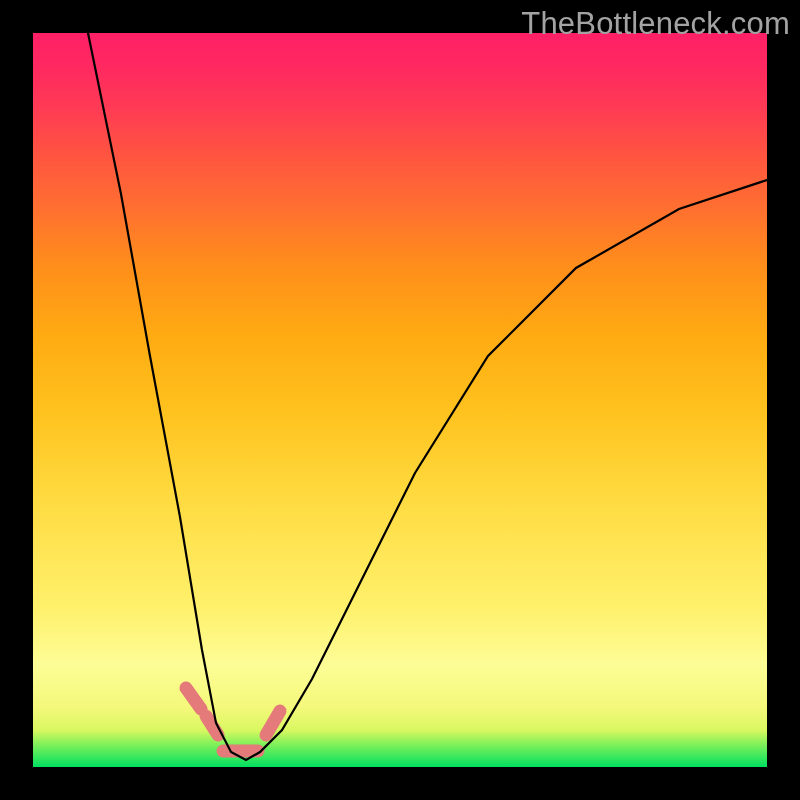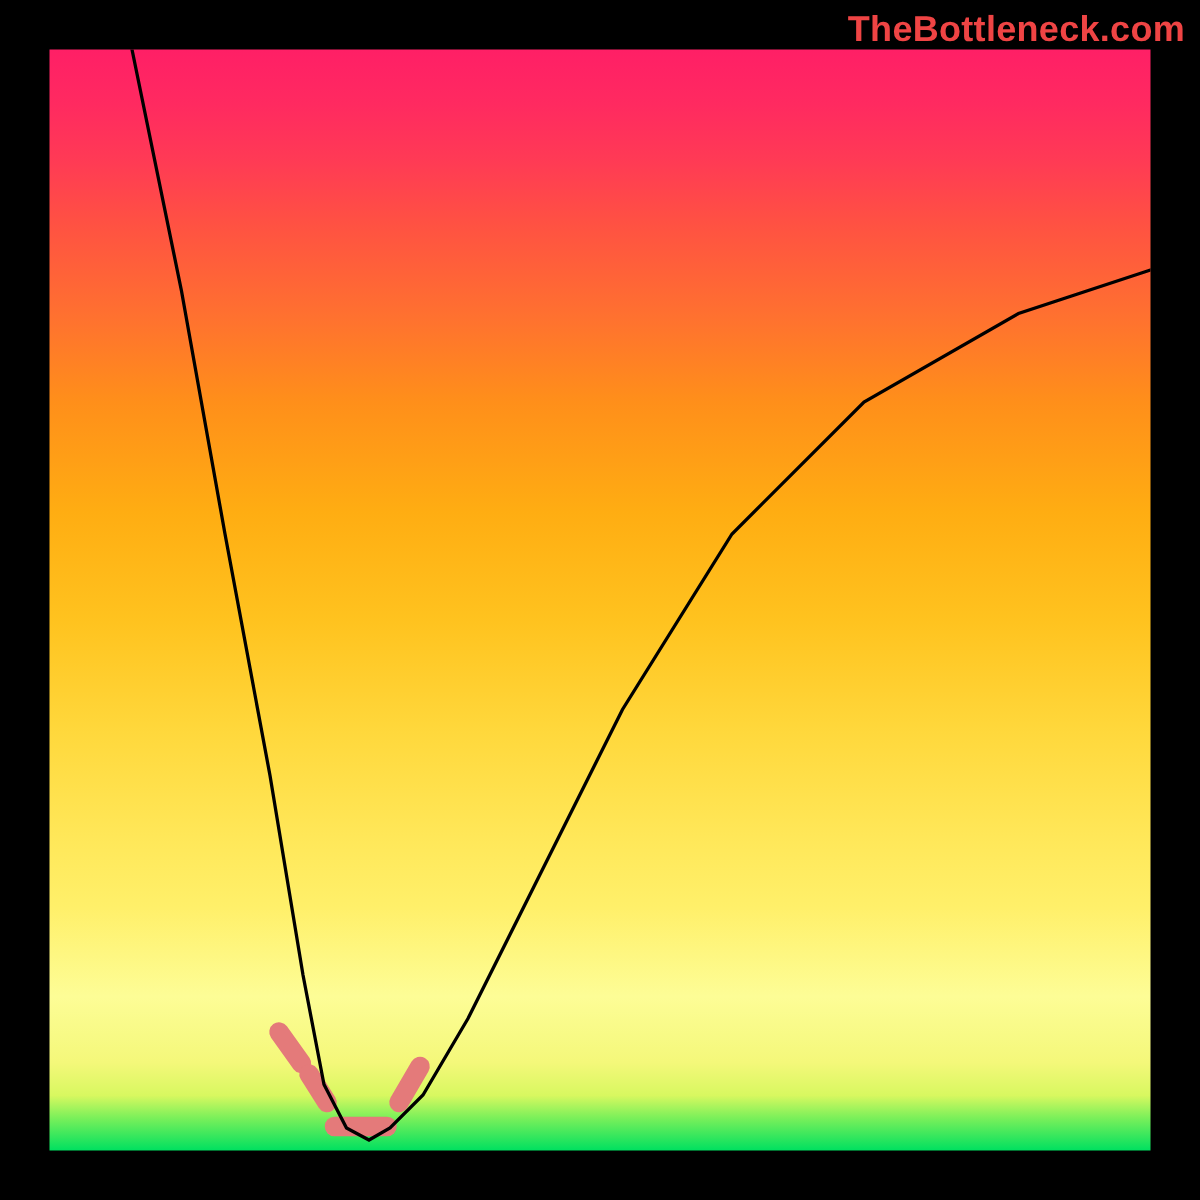--- a/index.html
+++ b/index.html
@@ -49,9 +49,9 @@
     position: absolute;
     top: 6px;
     right: 10px;
-    color: #ef4444;
-    font-size: 24px;
-    font-weight: 700;
+    color: #a3a3a3;
+    font-size: 31px;
+    font-weight: 400;
     letter-spacing: 0.2px;
   }
   svg.curve {

